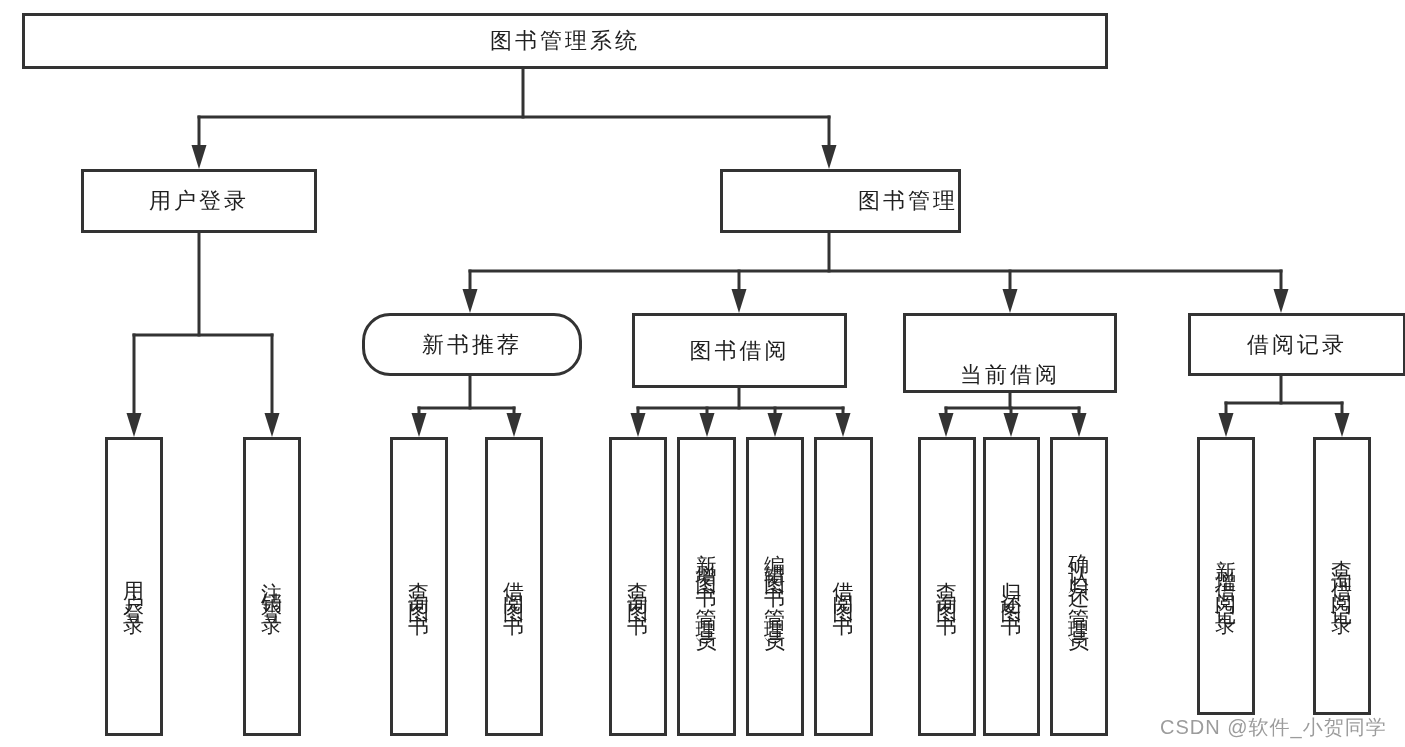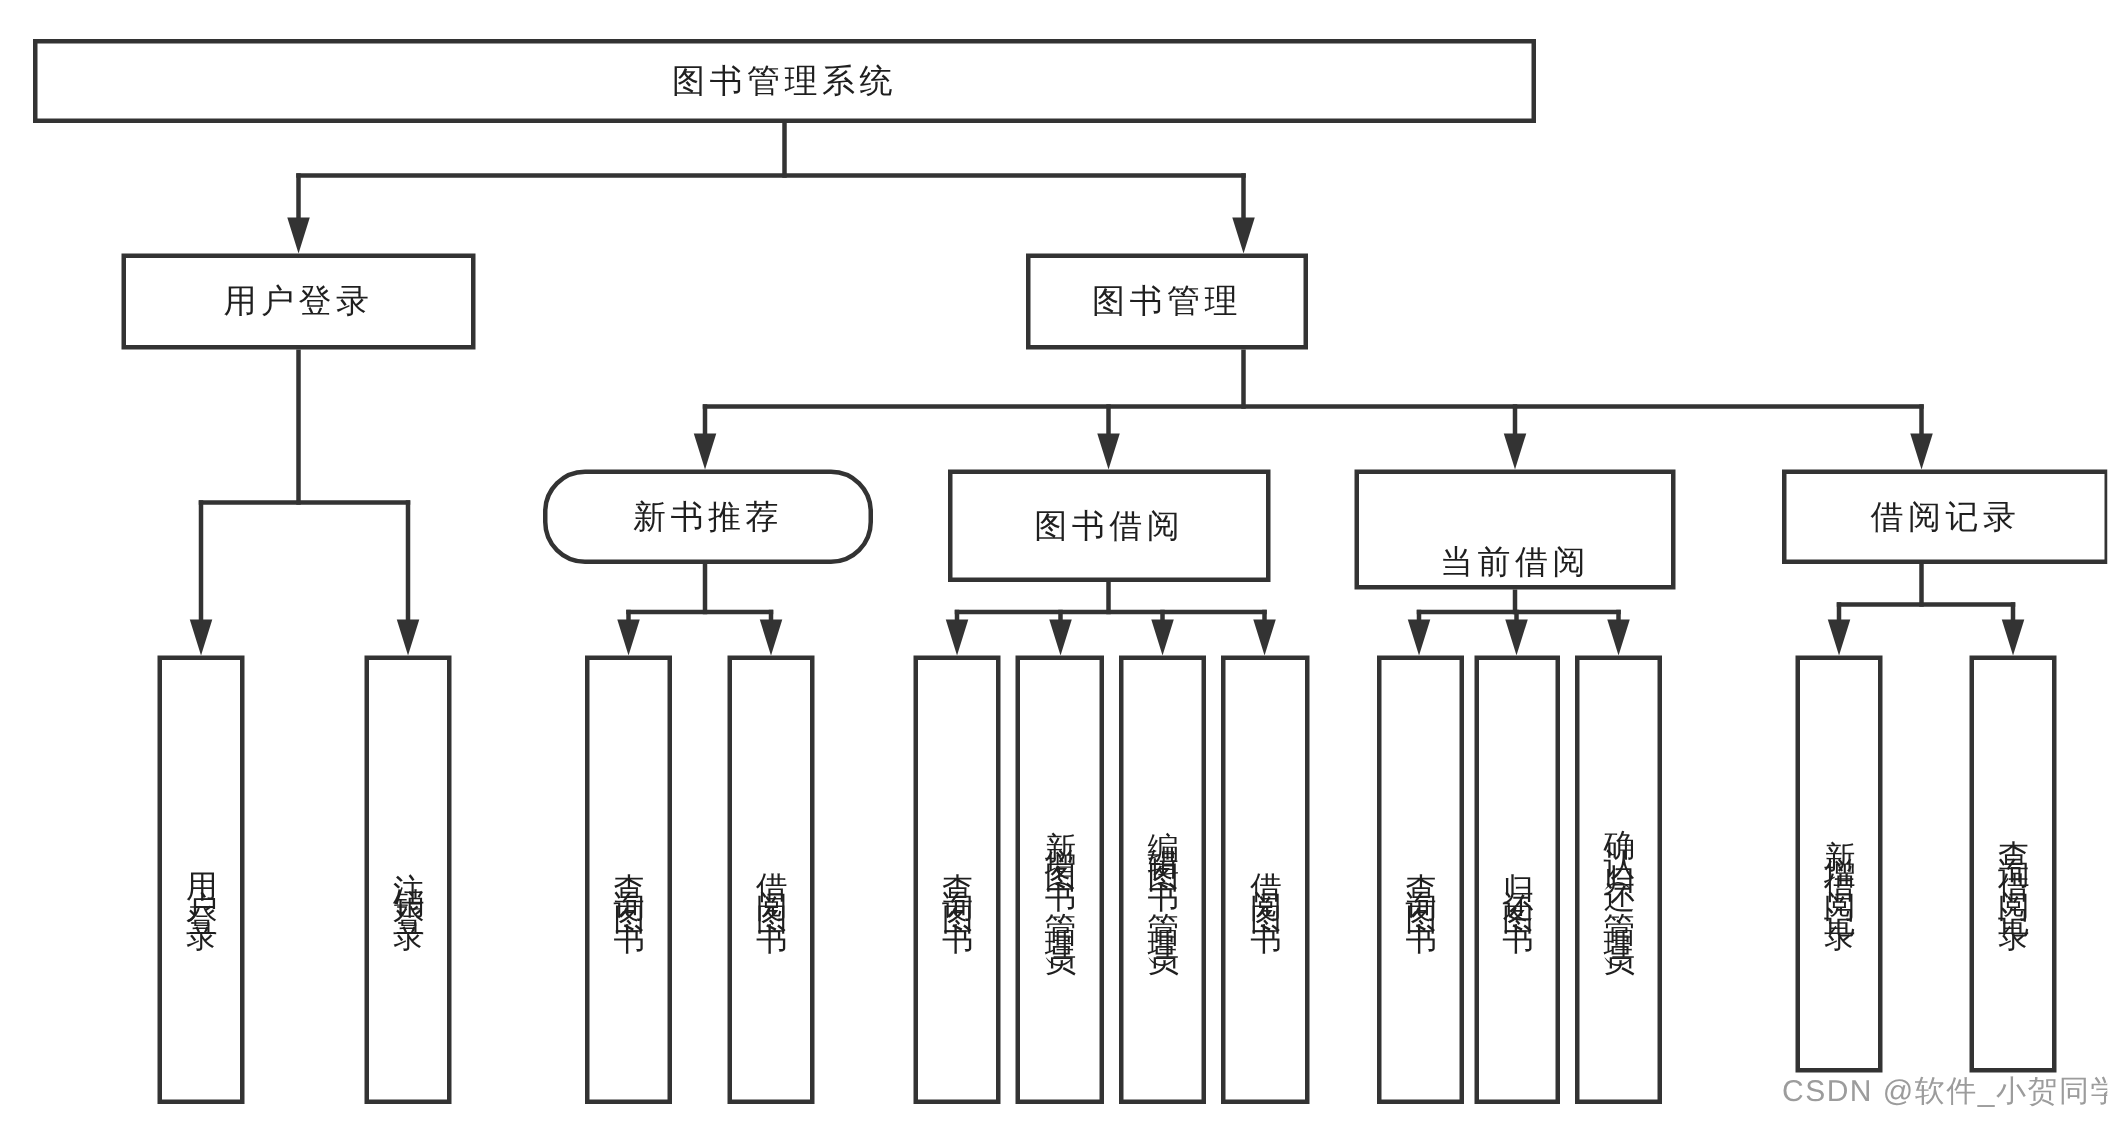--- a/index.html
+++ b/index.html
@@ -103,7 +103,7 @@
       <polygon points="1334.5,413 1349.5,413 1342,437" fill="#333333"></polygon>
     </svg>
 
-  <div class="node h-node" style="left:22px;top:26px;width:1002px;height:56px;">
+  <div class="node h-node" style="left:22px;top:13px;width:1086px;height:56px;">
     <span class="lbl">图书管理系统</span>
   </div>
 

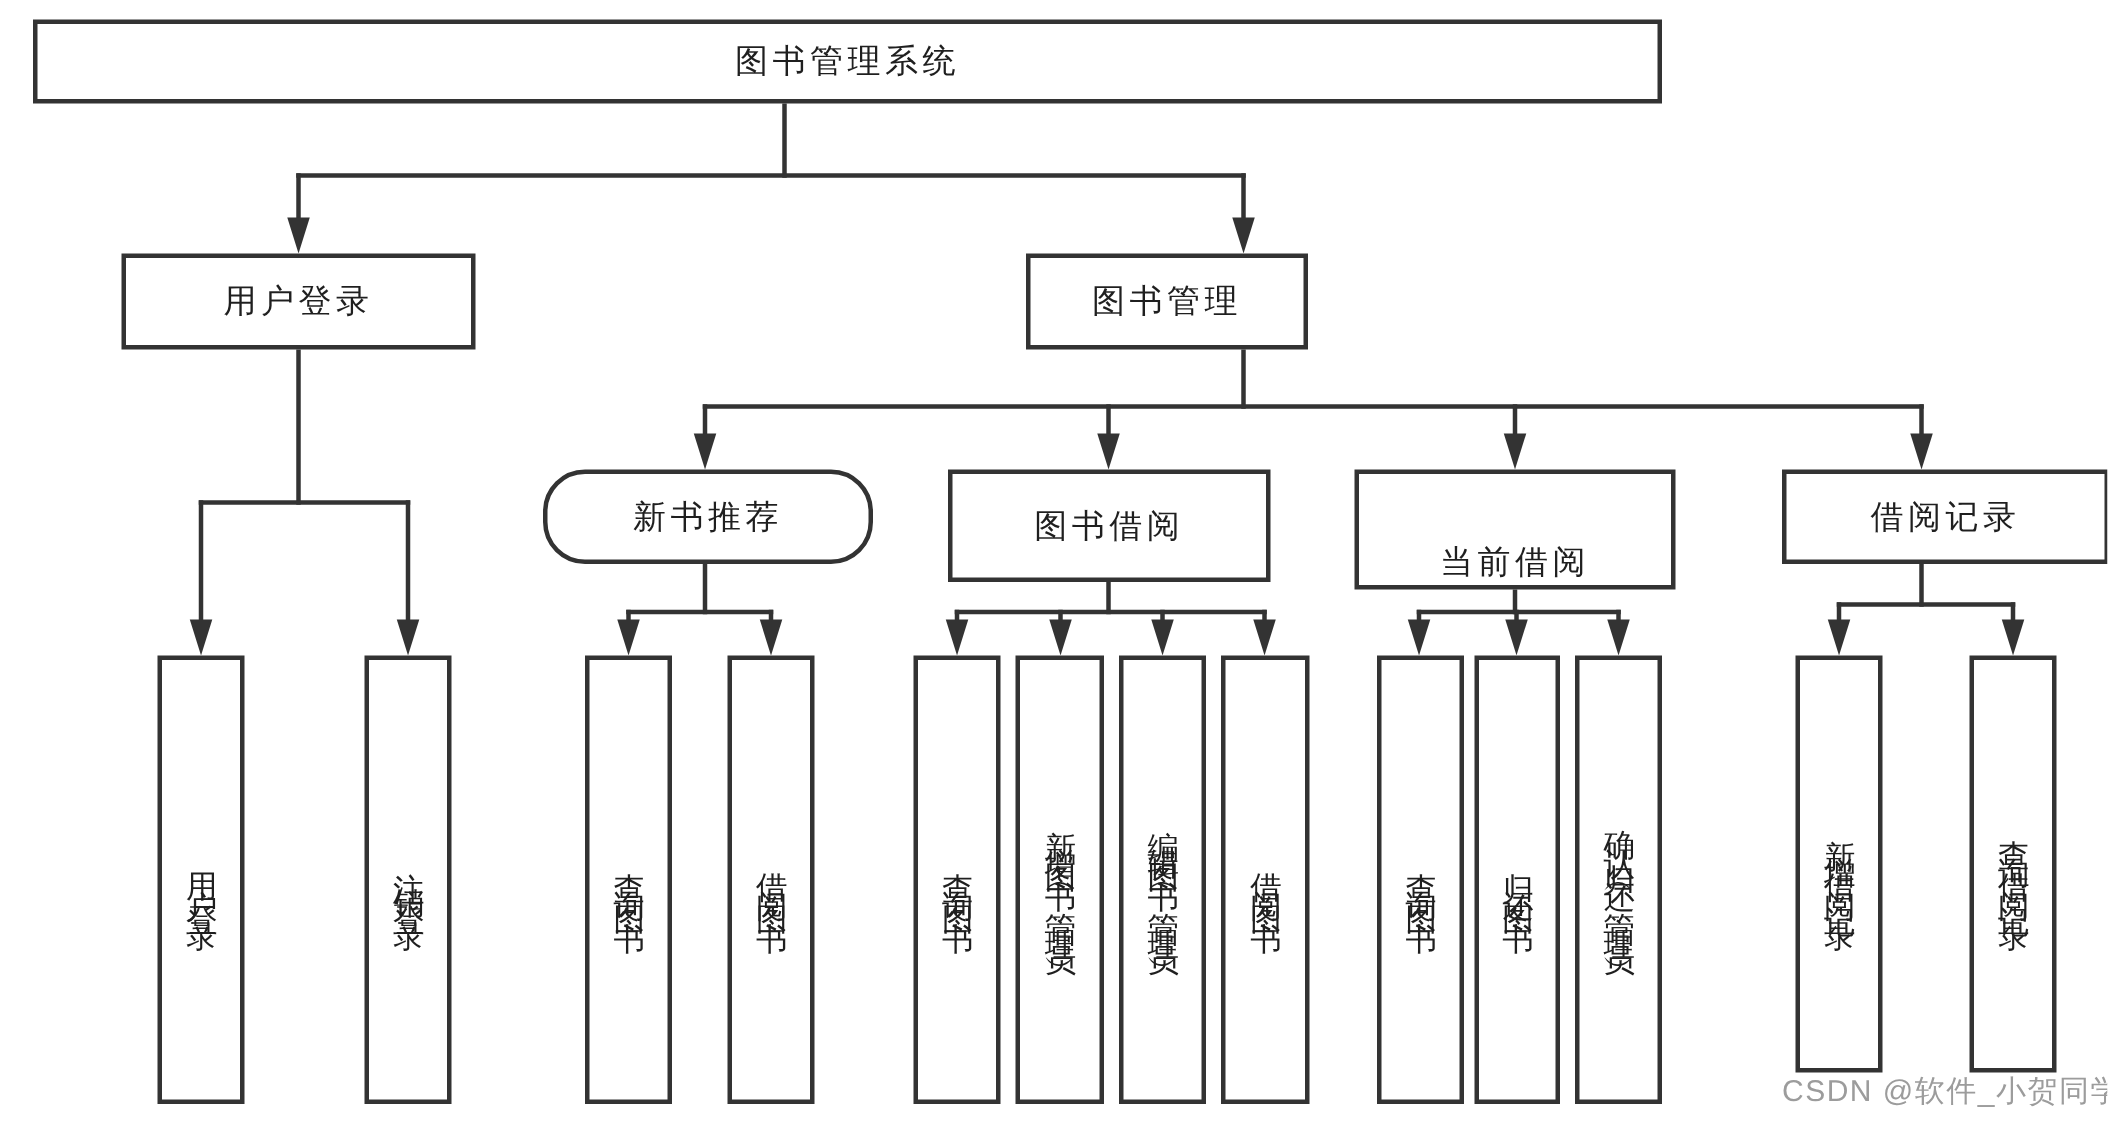--- a/index.html
+++ b/index.html
@@ -110,7 +110,7 @@
   <div class="node h-node" style="left:81px;top:169px;width:236px;height:64px;">
     <span class="lbl">用户登录</span>
   </div>
-  <div class="node h-node" style="left:684px;top:169px;width:188px;height:64px;">
+  <div class="node h-node" style="left:720px;top:169px;width:241px;height:64px;justify-content:flex-end;">
     <span class="lbl">图书管理</span>
   </div>
 

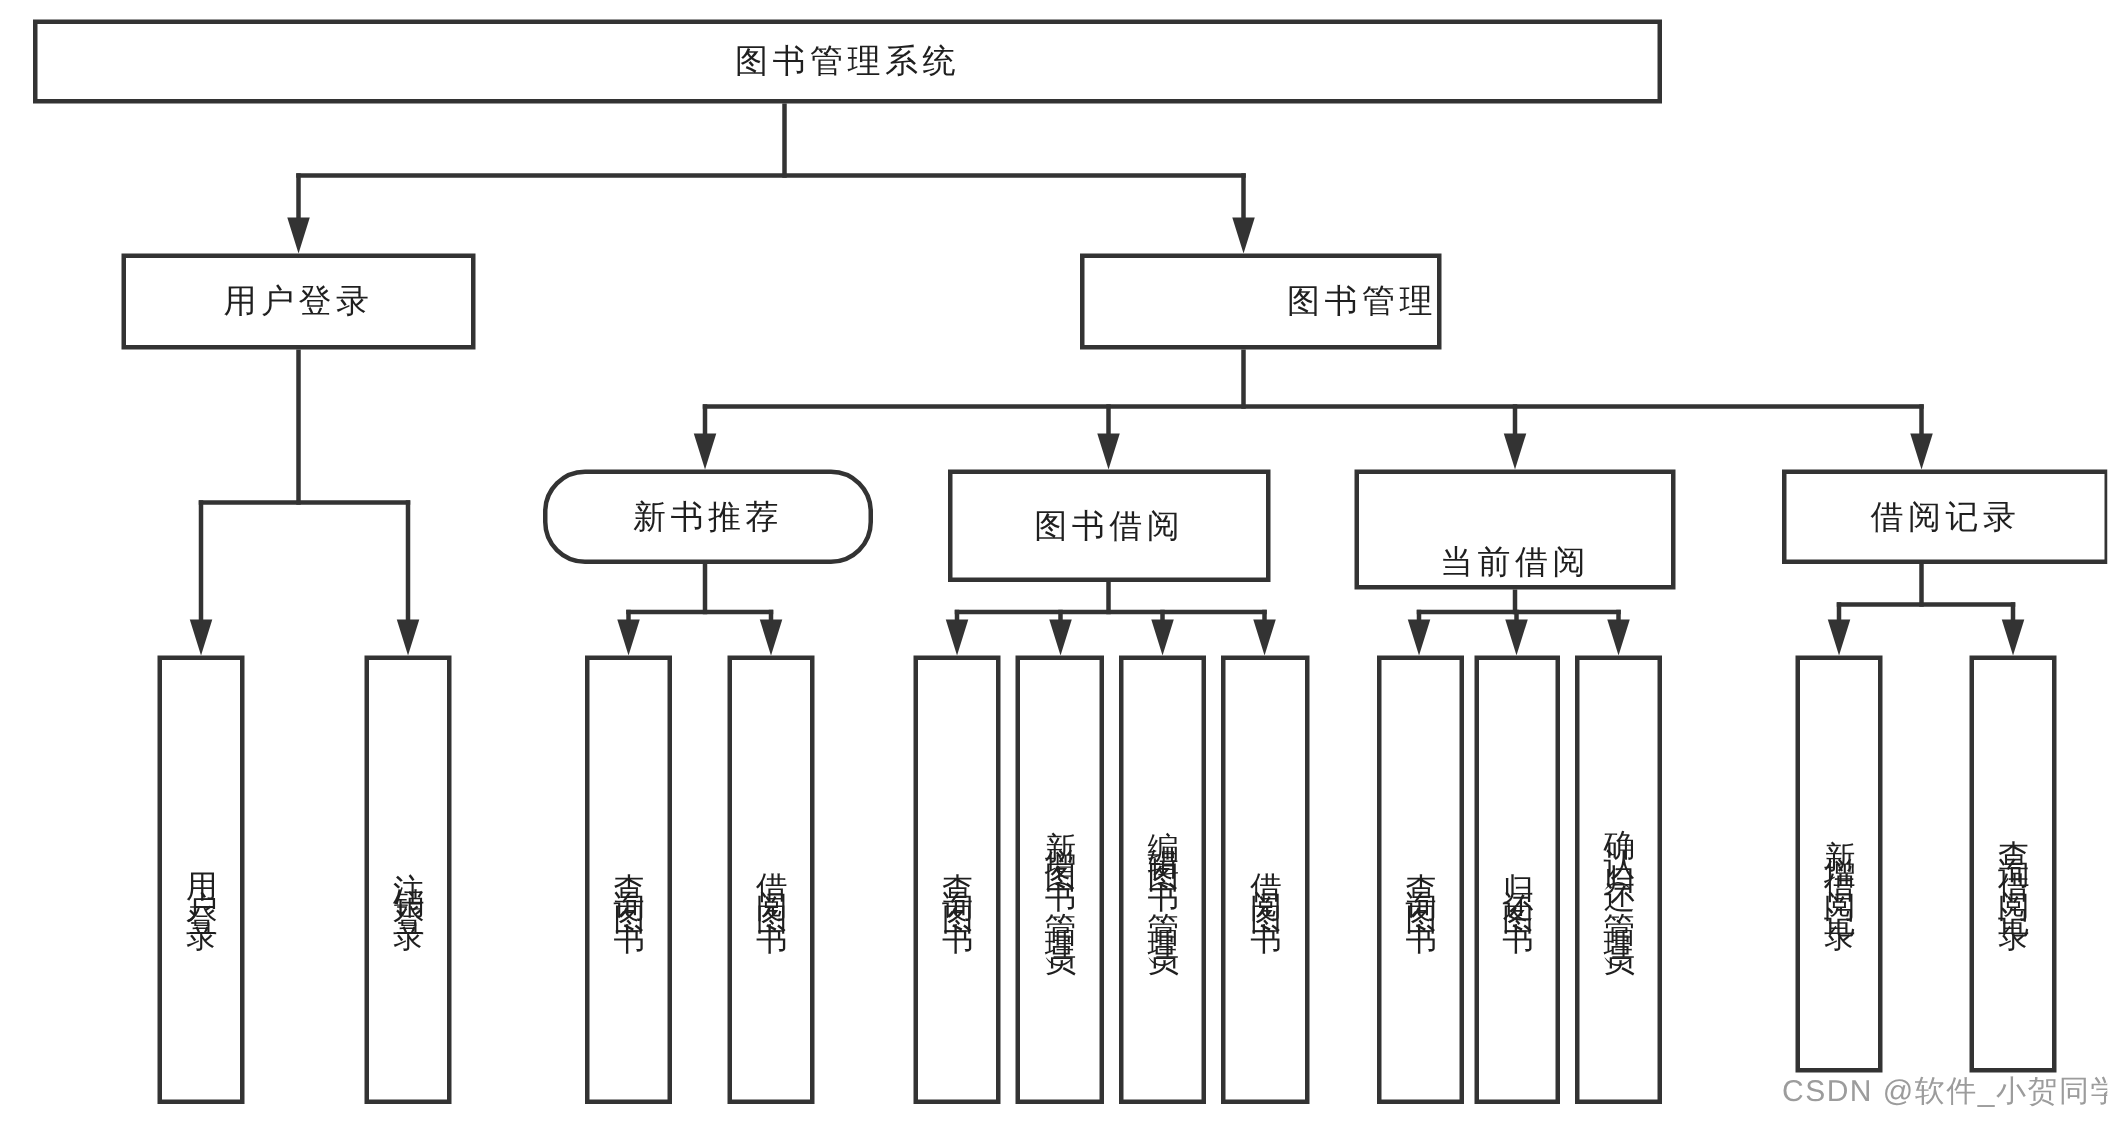--- a/index.html
+++ b/index.html
@@ -34,7 +34,7 @@
   }
   #watermark{
     position:absolute;
-    left:1188px;top:714px;
+    left:1160px;top:714px;
     width:212px;
     font-size:20px;
     color:#9c9c9c;

